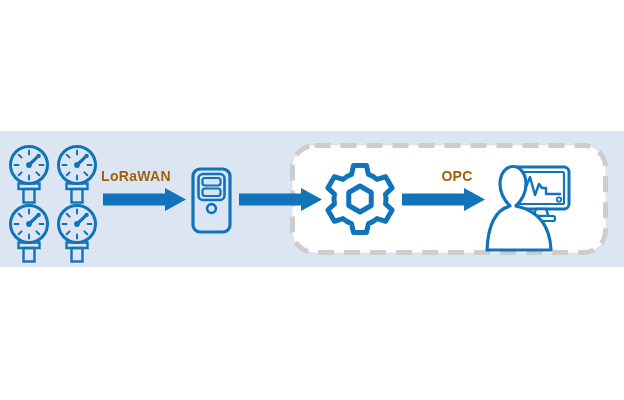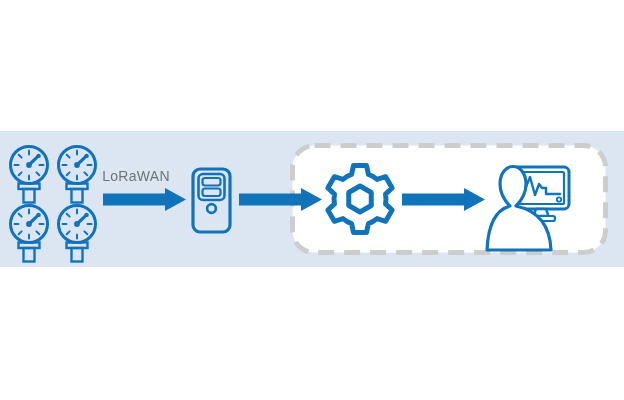--- a/index.html
+++ b/index.html
@@ -30,9 +30,9 @@
     width: 140px;
     text-align: center;
     font-size: 14px;
-    font-weight: normal;
+    font-weight: bold;
     letter-spacing: 0.3px;
-    color: #737373;
+    color: #a16207;
     line-height: 18px;
     user-select: none;
   }

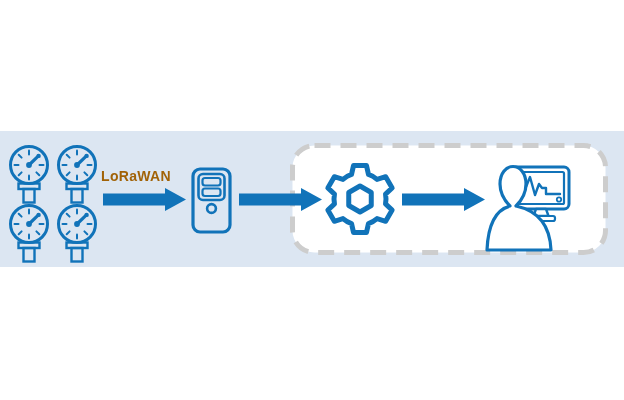--- a/index.html
+++ b/index.html
@@ -122,6 +122,7 @@
   </svg>
 
   <div class="flow-label" id="lorawan-label">LoRaWAN</div>
+  <div class="flow-label" id="opc-label">OPC</div>
 
 </div>
 

